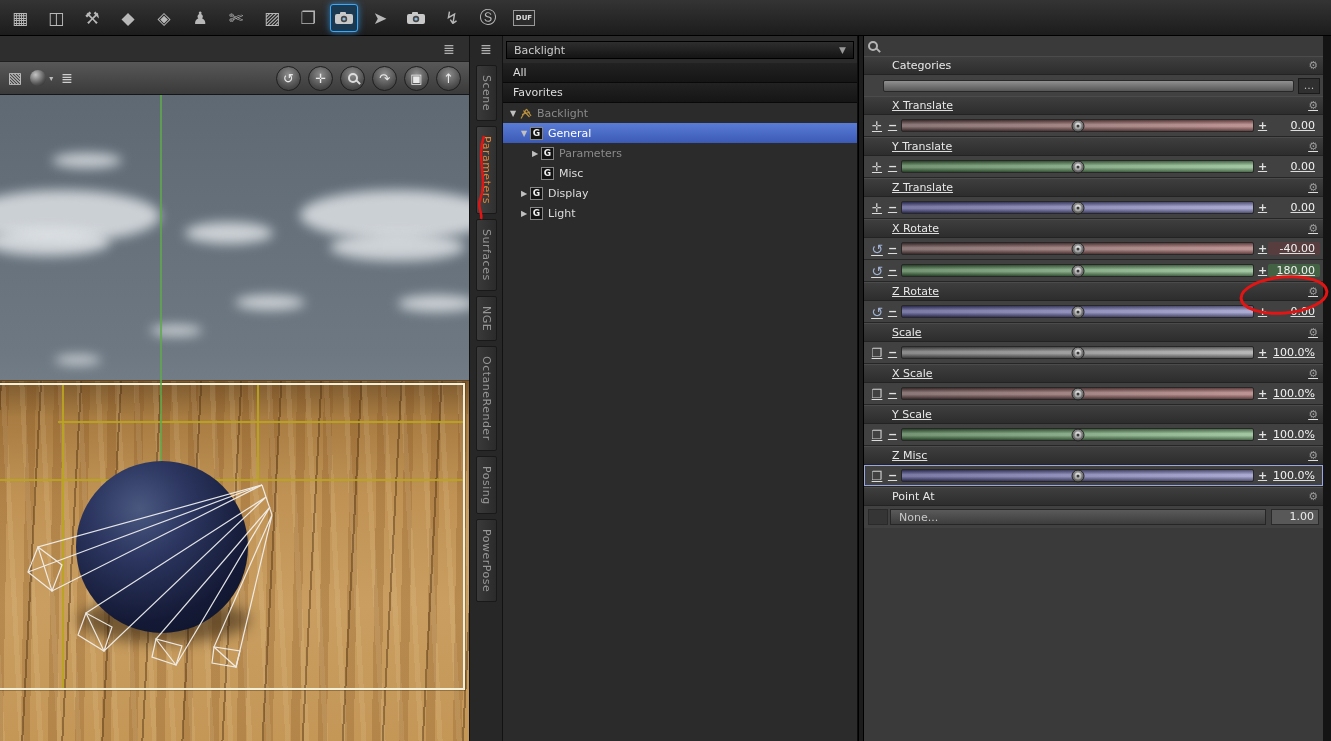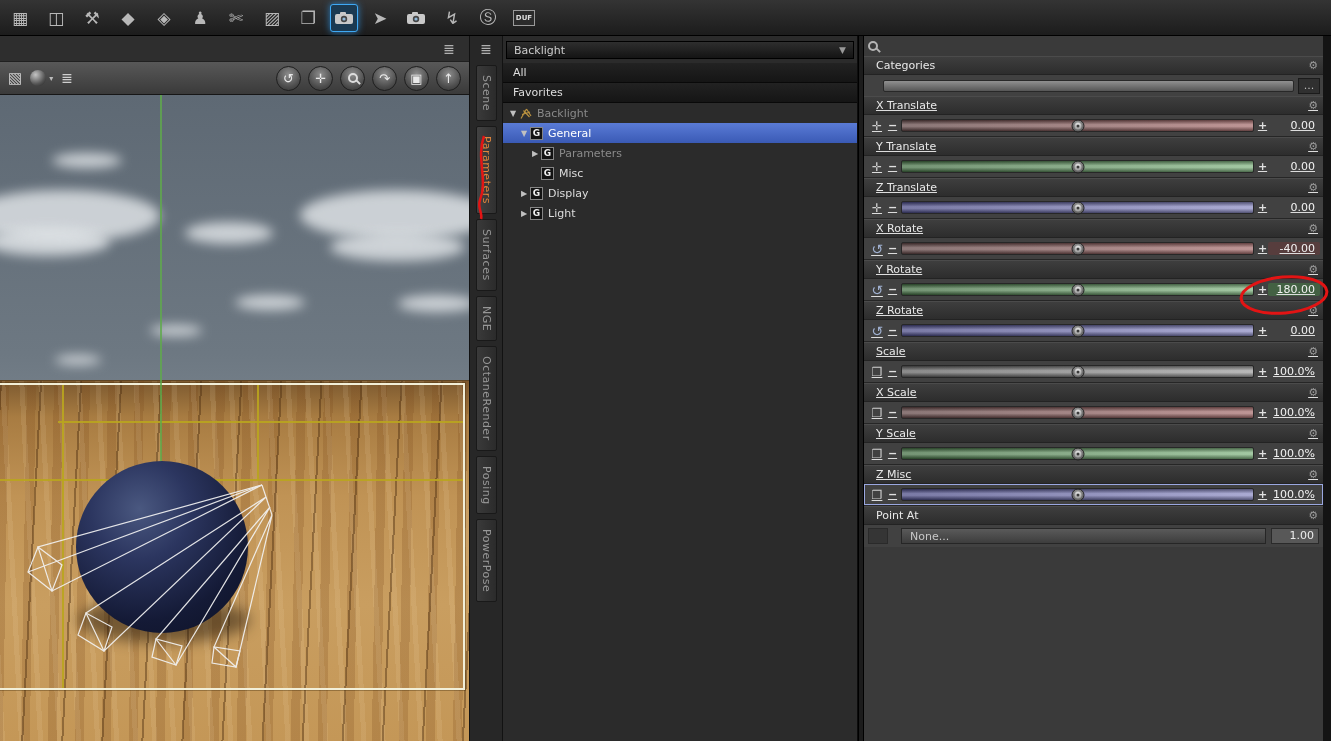--- a/index.html
+++ b/index.html
@@ -92,7 +92,7 @@
   .psearch .magicon::after{background:#b5b5b5;}
   .phead{height:19px;background:linear-gradient(#3e3e3e,#2d2d2d);border-top:1px solid #4b4b4b;
     border-bottom:1px solid #232323;display:flex;align-items:center;}
-  .plabel{margin-left:12px;color:#e8e8e8;}
+  .plabel{margin-left:28px;color:#e8e8e8;}
   .gear{margin-left:auto;margin-right:5px;color:#9a9a9a;font-size:11px;}
   .catrow{display:flex;align-items:center;height:21px;background:#414141;padding:0 3px;}
   .catbar{flex:1;height:12px;margin:0 4px 0 16px;border:1px solid #282828;border-radius:2px;

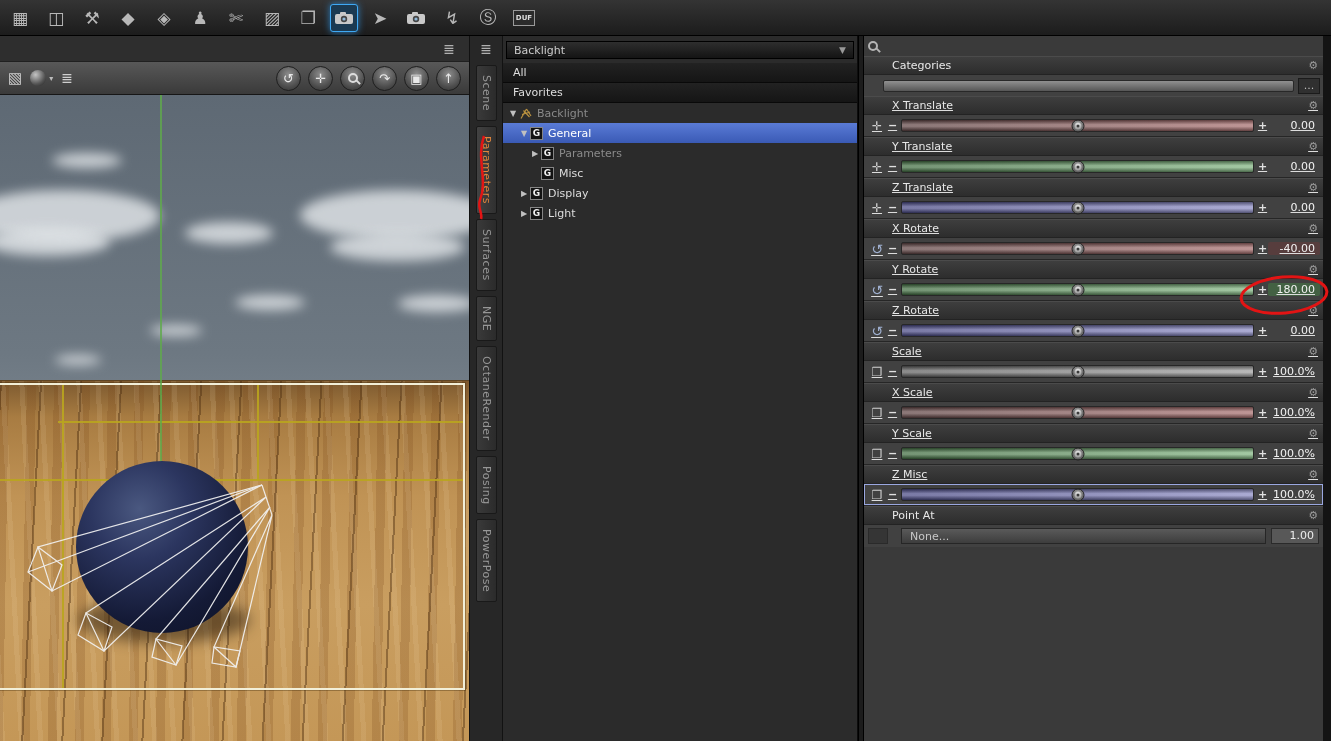--- a/index.html
+++ b/index.html
@@ -367,10 +367,6 @@
             </div>
           </div>
           <div class="pgroup">
-            <div class="phead">
-              <span class="plabel">Y Rotate</span>
-              <span class="gear">⚙</span>
-            </div>
             <div class="prow">
               <span class="picon icon-rotate">↺</span>
               <span class="pm">−</span>

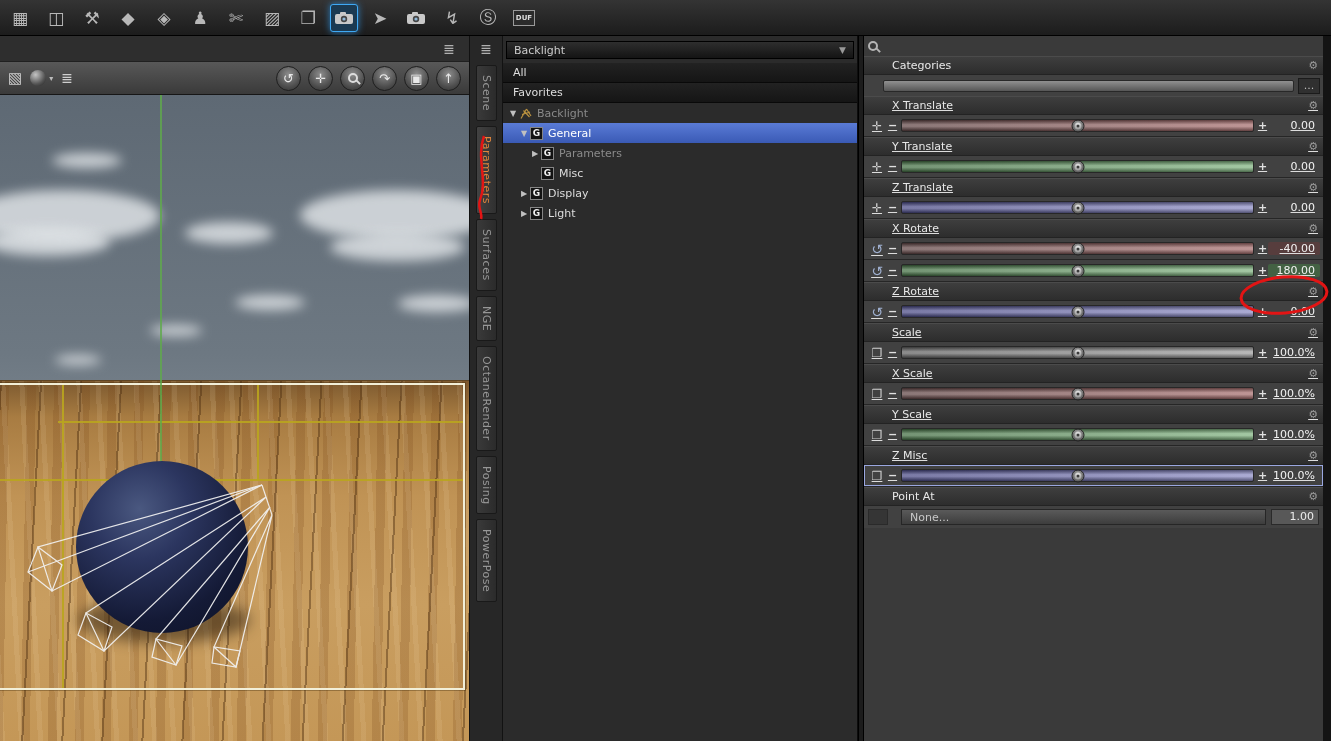--- a/index.html
+++ b/index.html
@@ -119,7 +119,7 @@
   .val-red{background:rgba(120,55,55,.4);}
   .pointrow{display:flex;align-items:center;height:22px;background:#414141;padding:0 4px;}
   .point-slot{width:20px;height:16px;background:#353535;border:1px solid #2a2a2a;flex:none;}
-  .pointcombo{flex:1;height:16px;margin-left:13px;background:linear-gradient(#5a5a5a,#3d3d3d);
+  .pointcombo{flex:1;height:16px;margin-left:2px;background:linear-gradient(#5a5a5a,#3d3d3d);
     border:1px solid #262626;color:#c8c8c8;padding:0 8px;display:flex;align-items:center;}
   .pointval{width:48px;height:16px;margin-left:5px;background:#585858;border:1px solid #2a2a2a;
     color:#ececec;text-align:right;padding:0 4px;line-height:14px;flex:none;}

